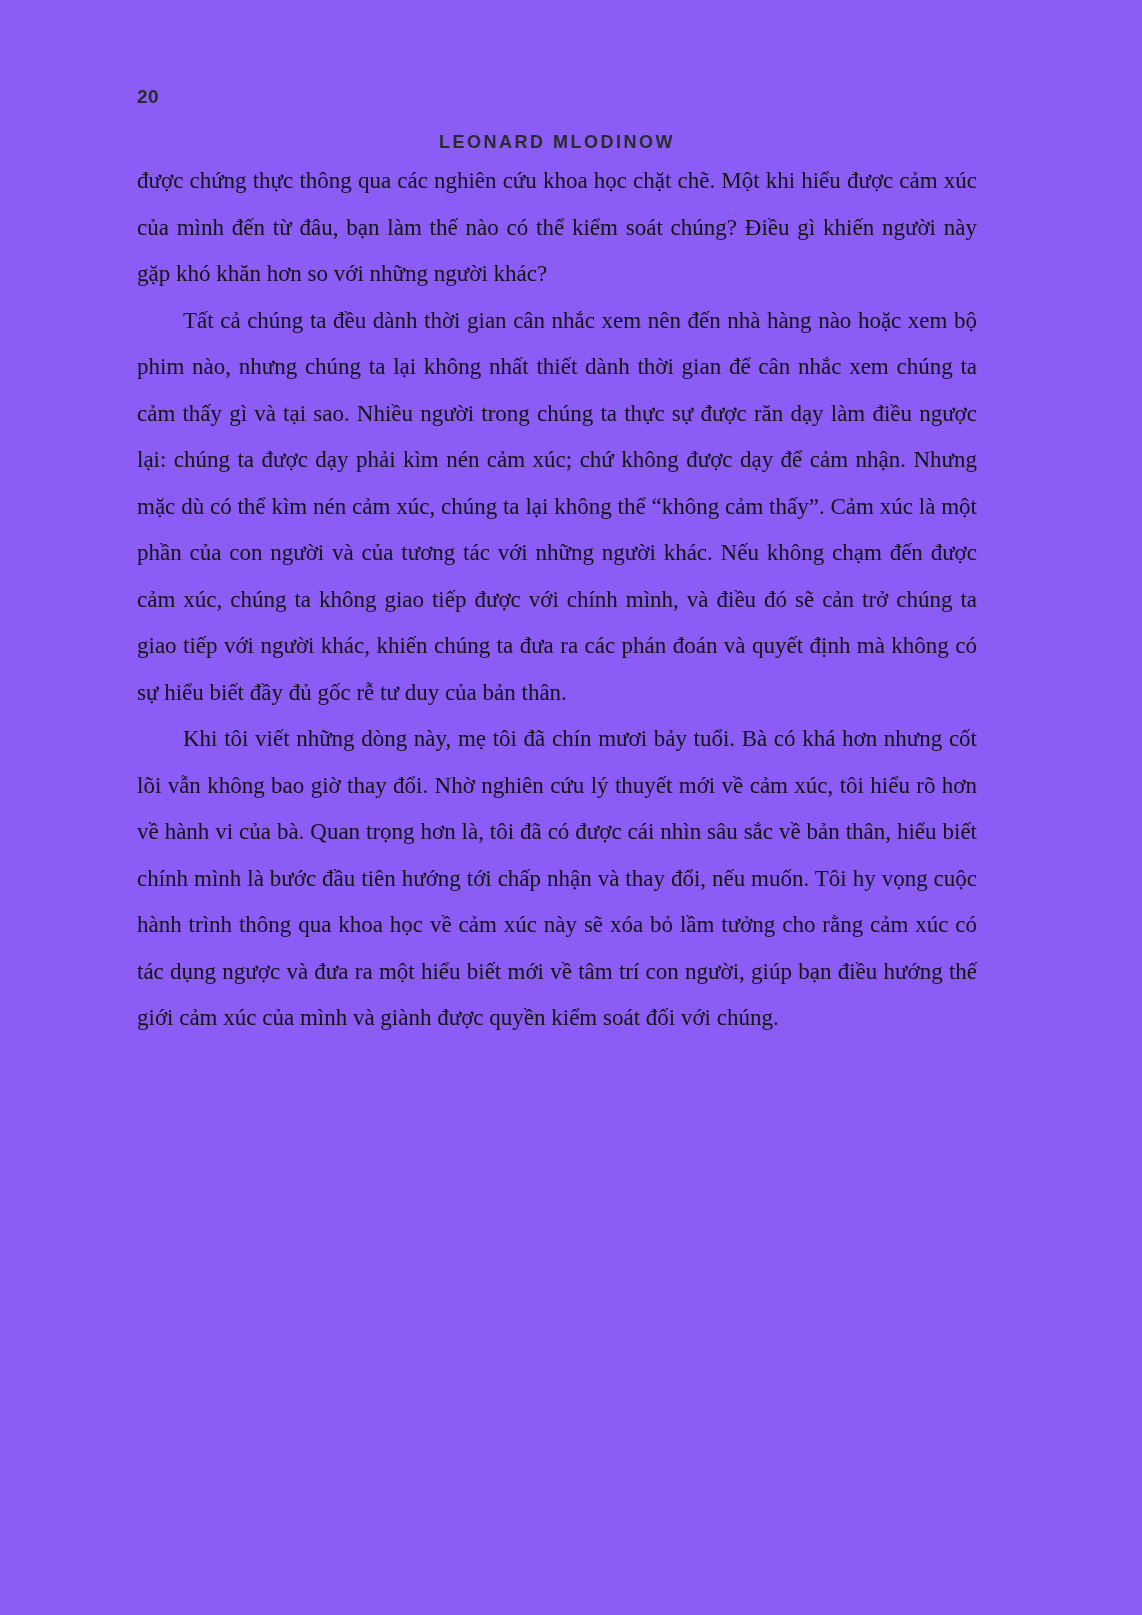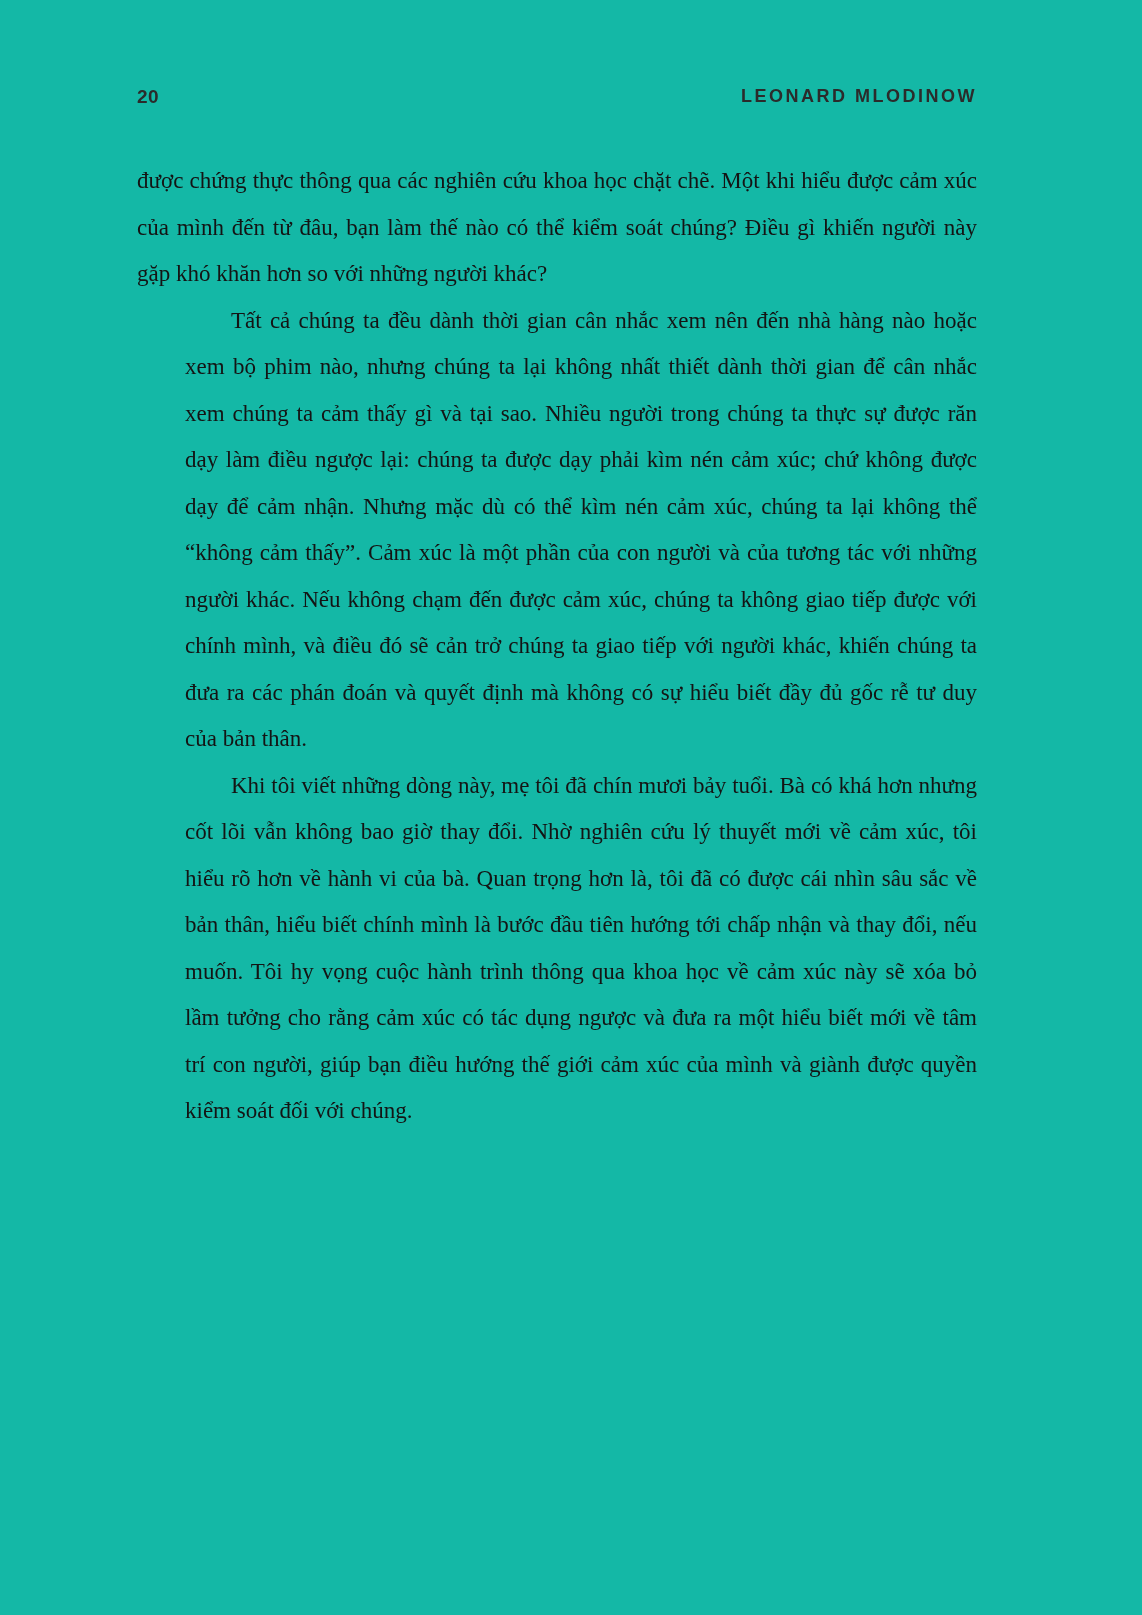--- a/index.html
+++ b/index.html
@@ -12,7 +12,7 @@
     width: 1142px;
     height: 1615px;
     margin: 0 auto;
-    background: #14b8a6;
+    background: #8b5cf6;
     overflow: hidden;
     font-family: "Liberation Serif", serif;
     color: #141414;

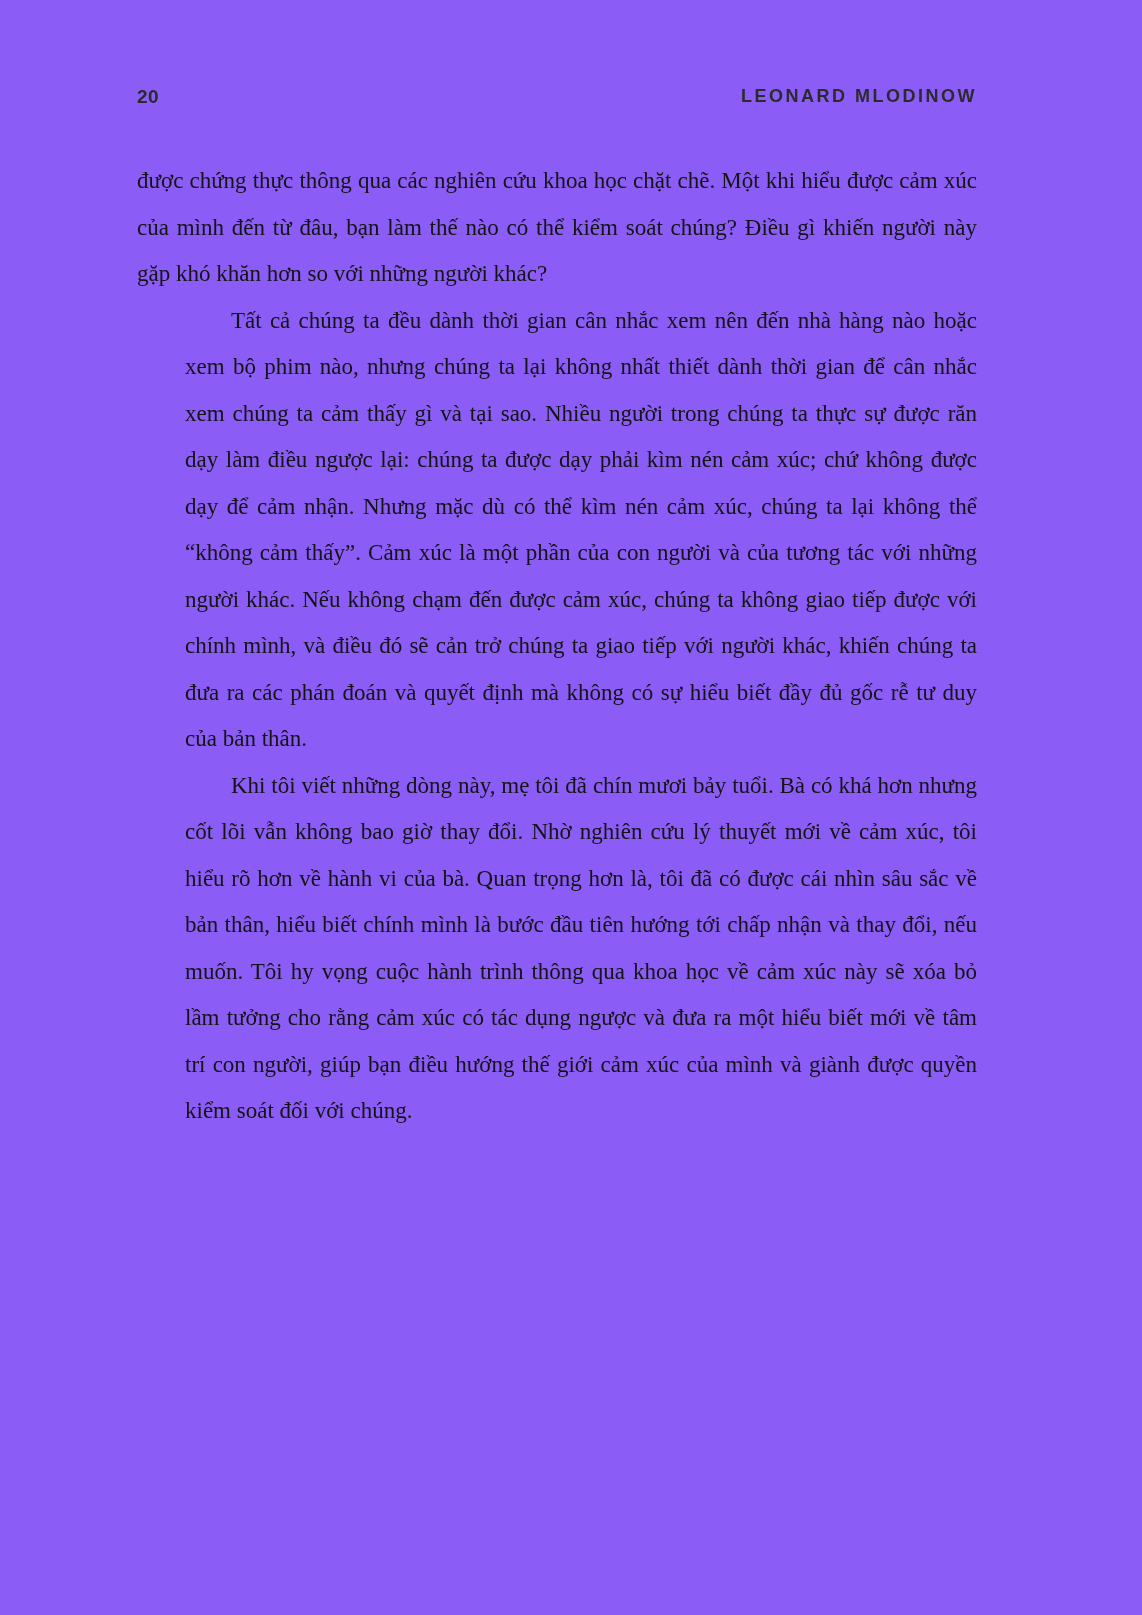--- a/index.html
+++ b/index.html
@@ -36,12 +36,13 @@
   }
   .head-title {
     width: 100%;
-    text-align: right;
+    text-align: center;
     font-family: "Liberation Sans", sans-serif;
     font-size: 18px;
     font-weight: 600;
     letter-spacing: 2.5px;
     color: #2b2b2b;
+    margin-top: 46px;
   }
   .body-text {
     position: absolute;

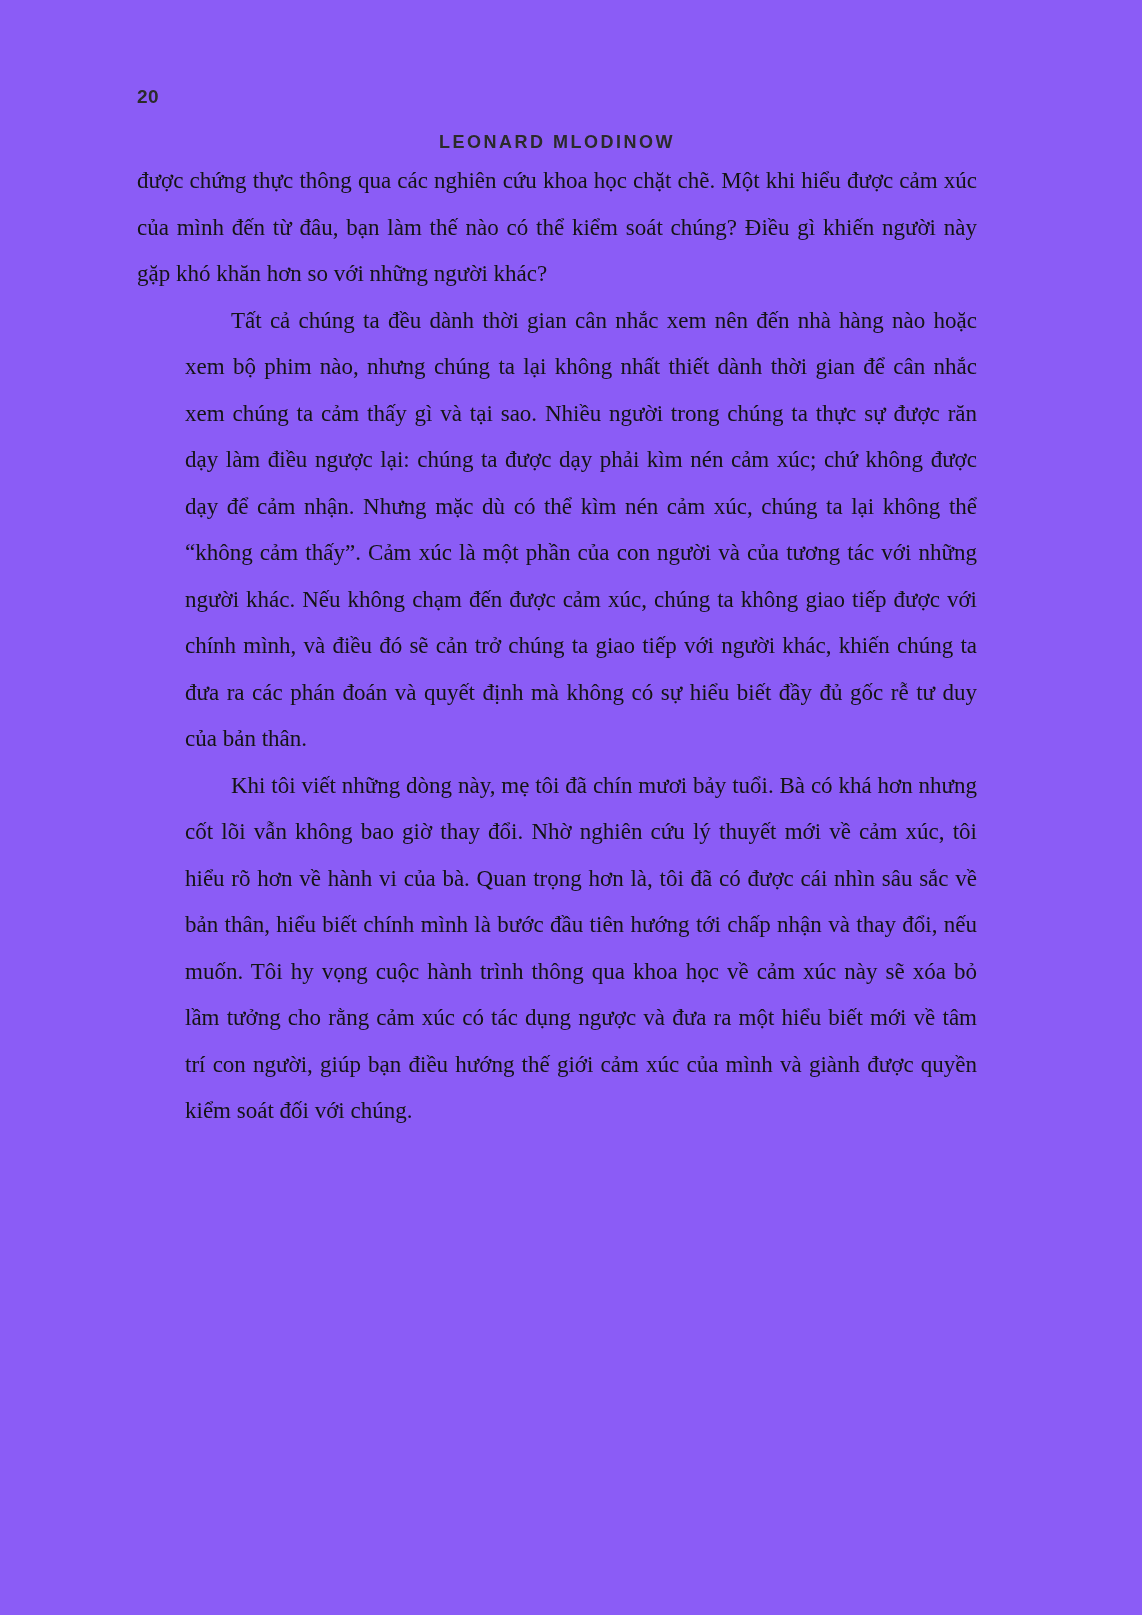--- a/index.html
+++ b/index.html
@@ -59,7 +59,6 @@
   }
   .body-text p.indent {
     text-indent: 46px;
-    margin-left: 48px;
   }
 </style>
 </head>

